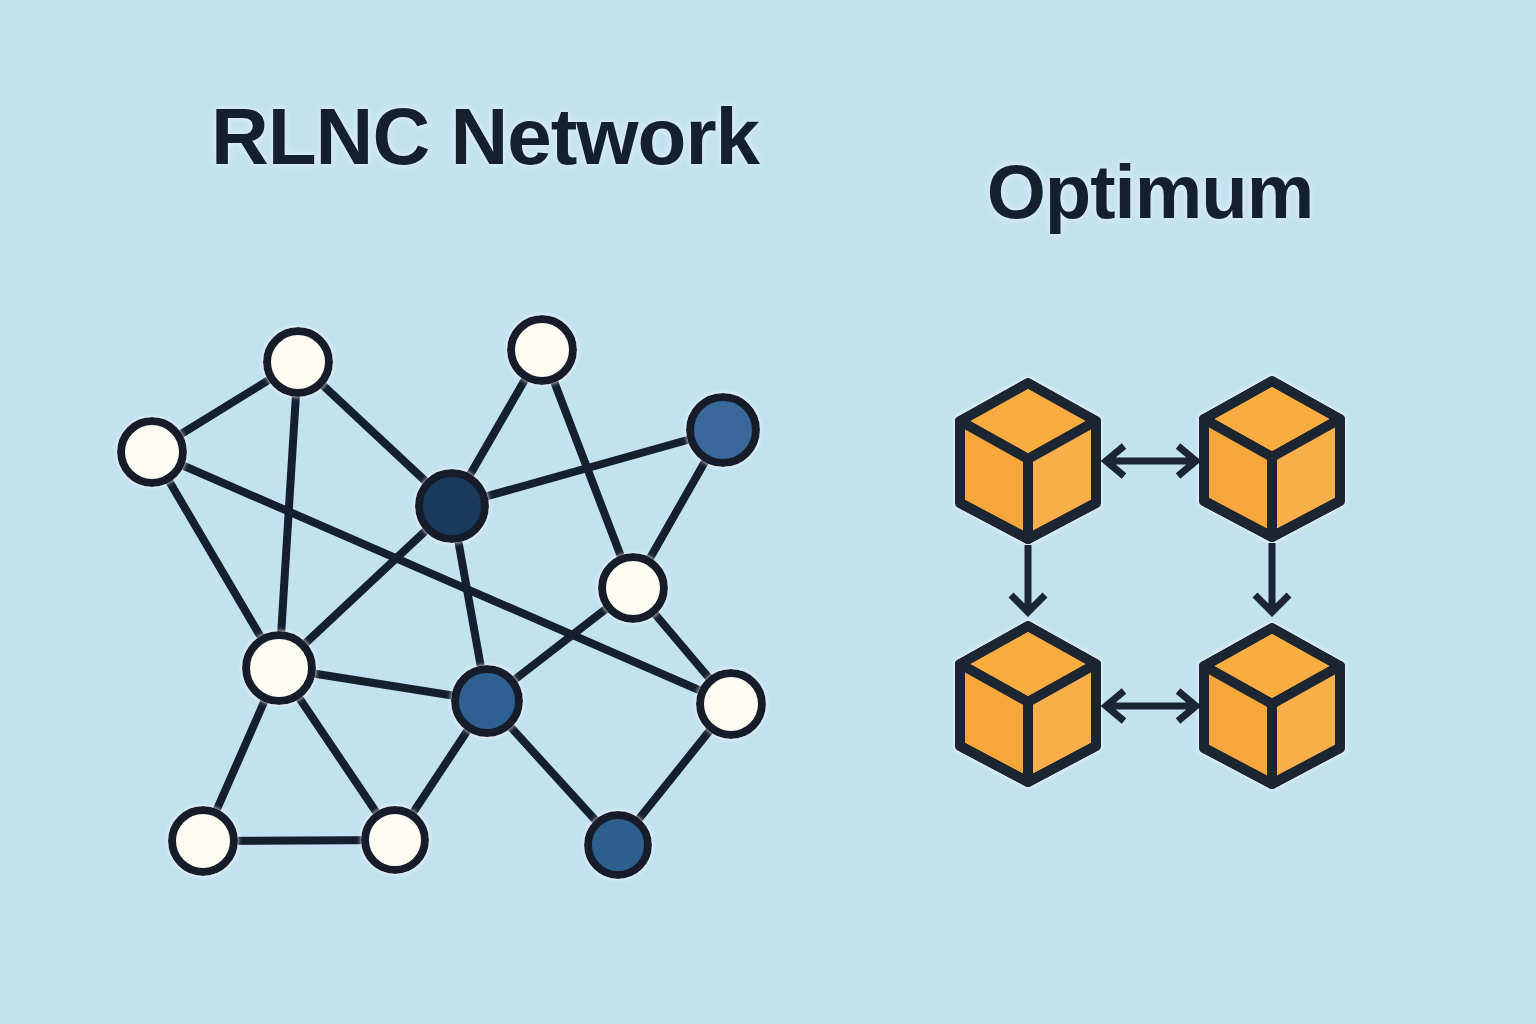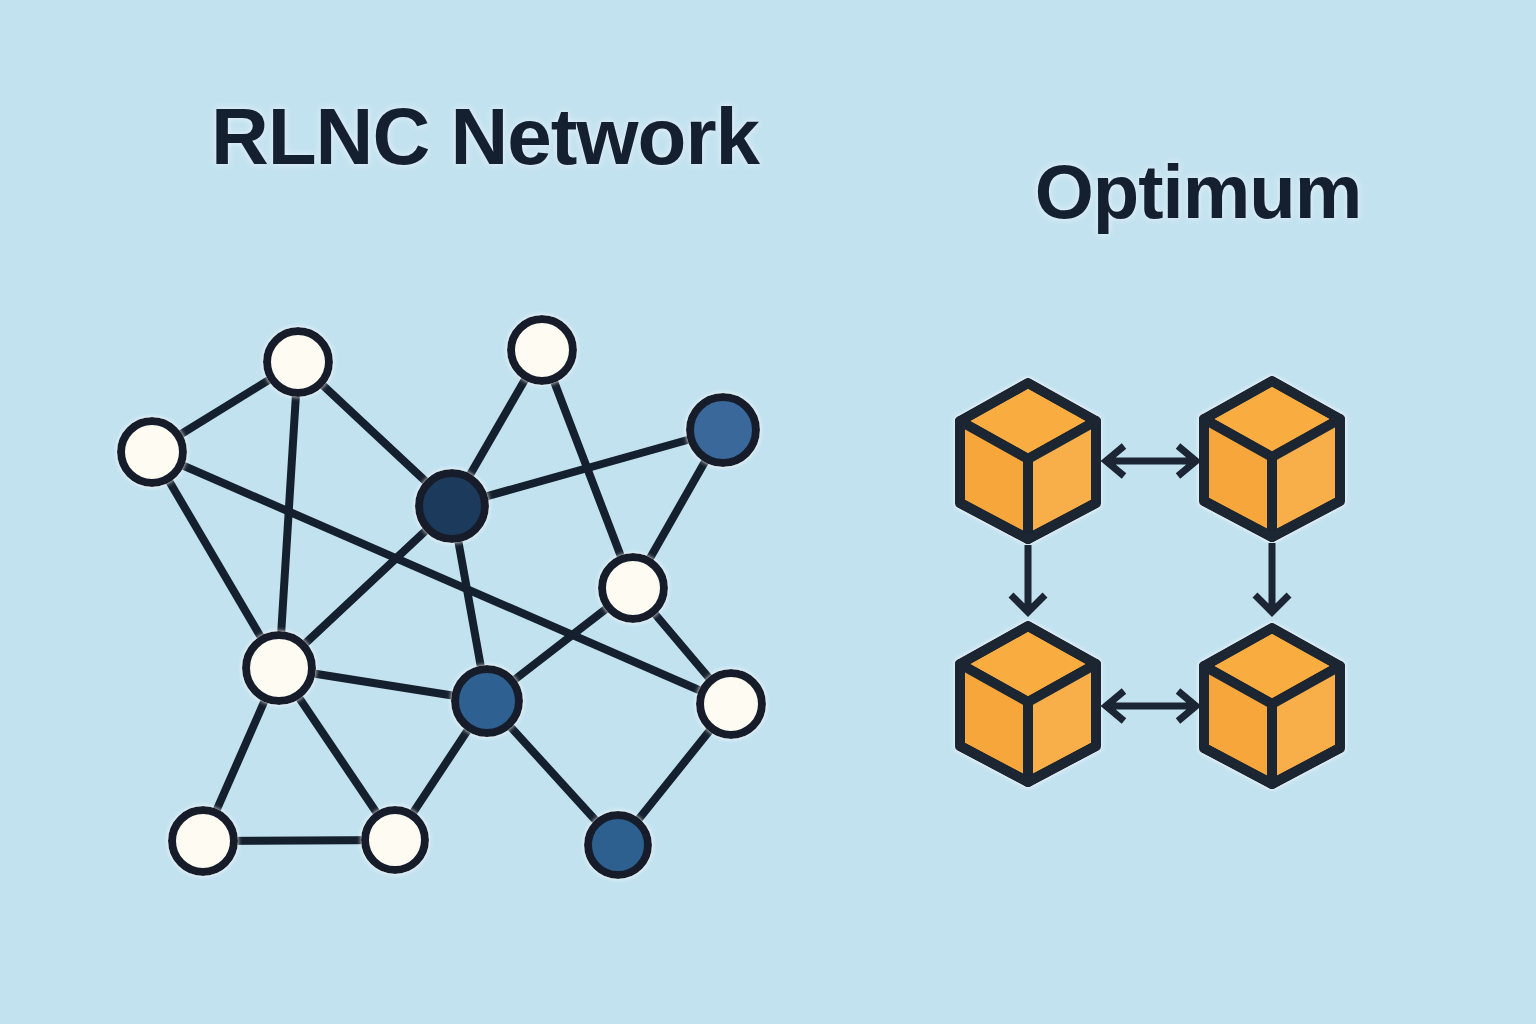--- a/index.html
+++ b/index.html
@@ -23,7 +23,7 @@
     font-size:80px;line-height:90px;
   }
   .title-right{
-    left:968px;top:150px;width:460px;
+    left:920px;top:150px;width:460px;
     font-size:76px;line-height:84px;
   }
 </style>

